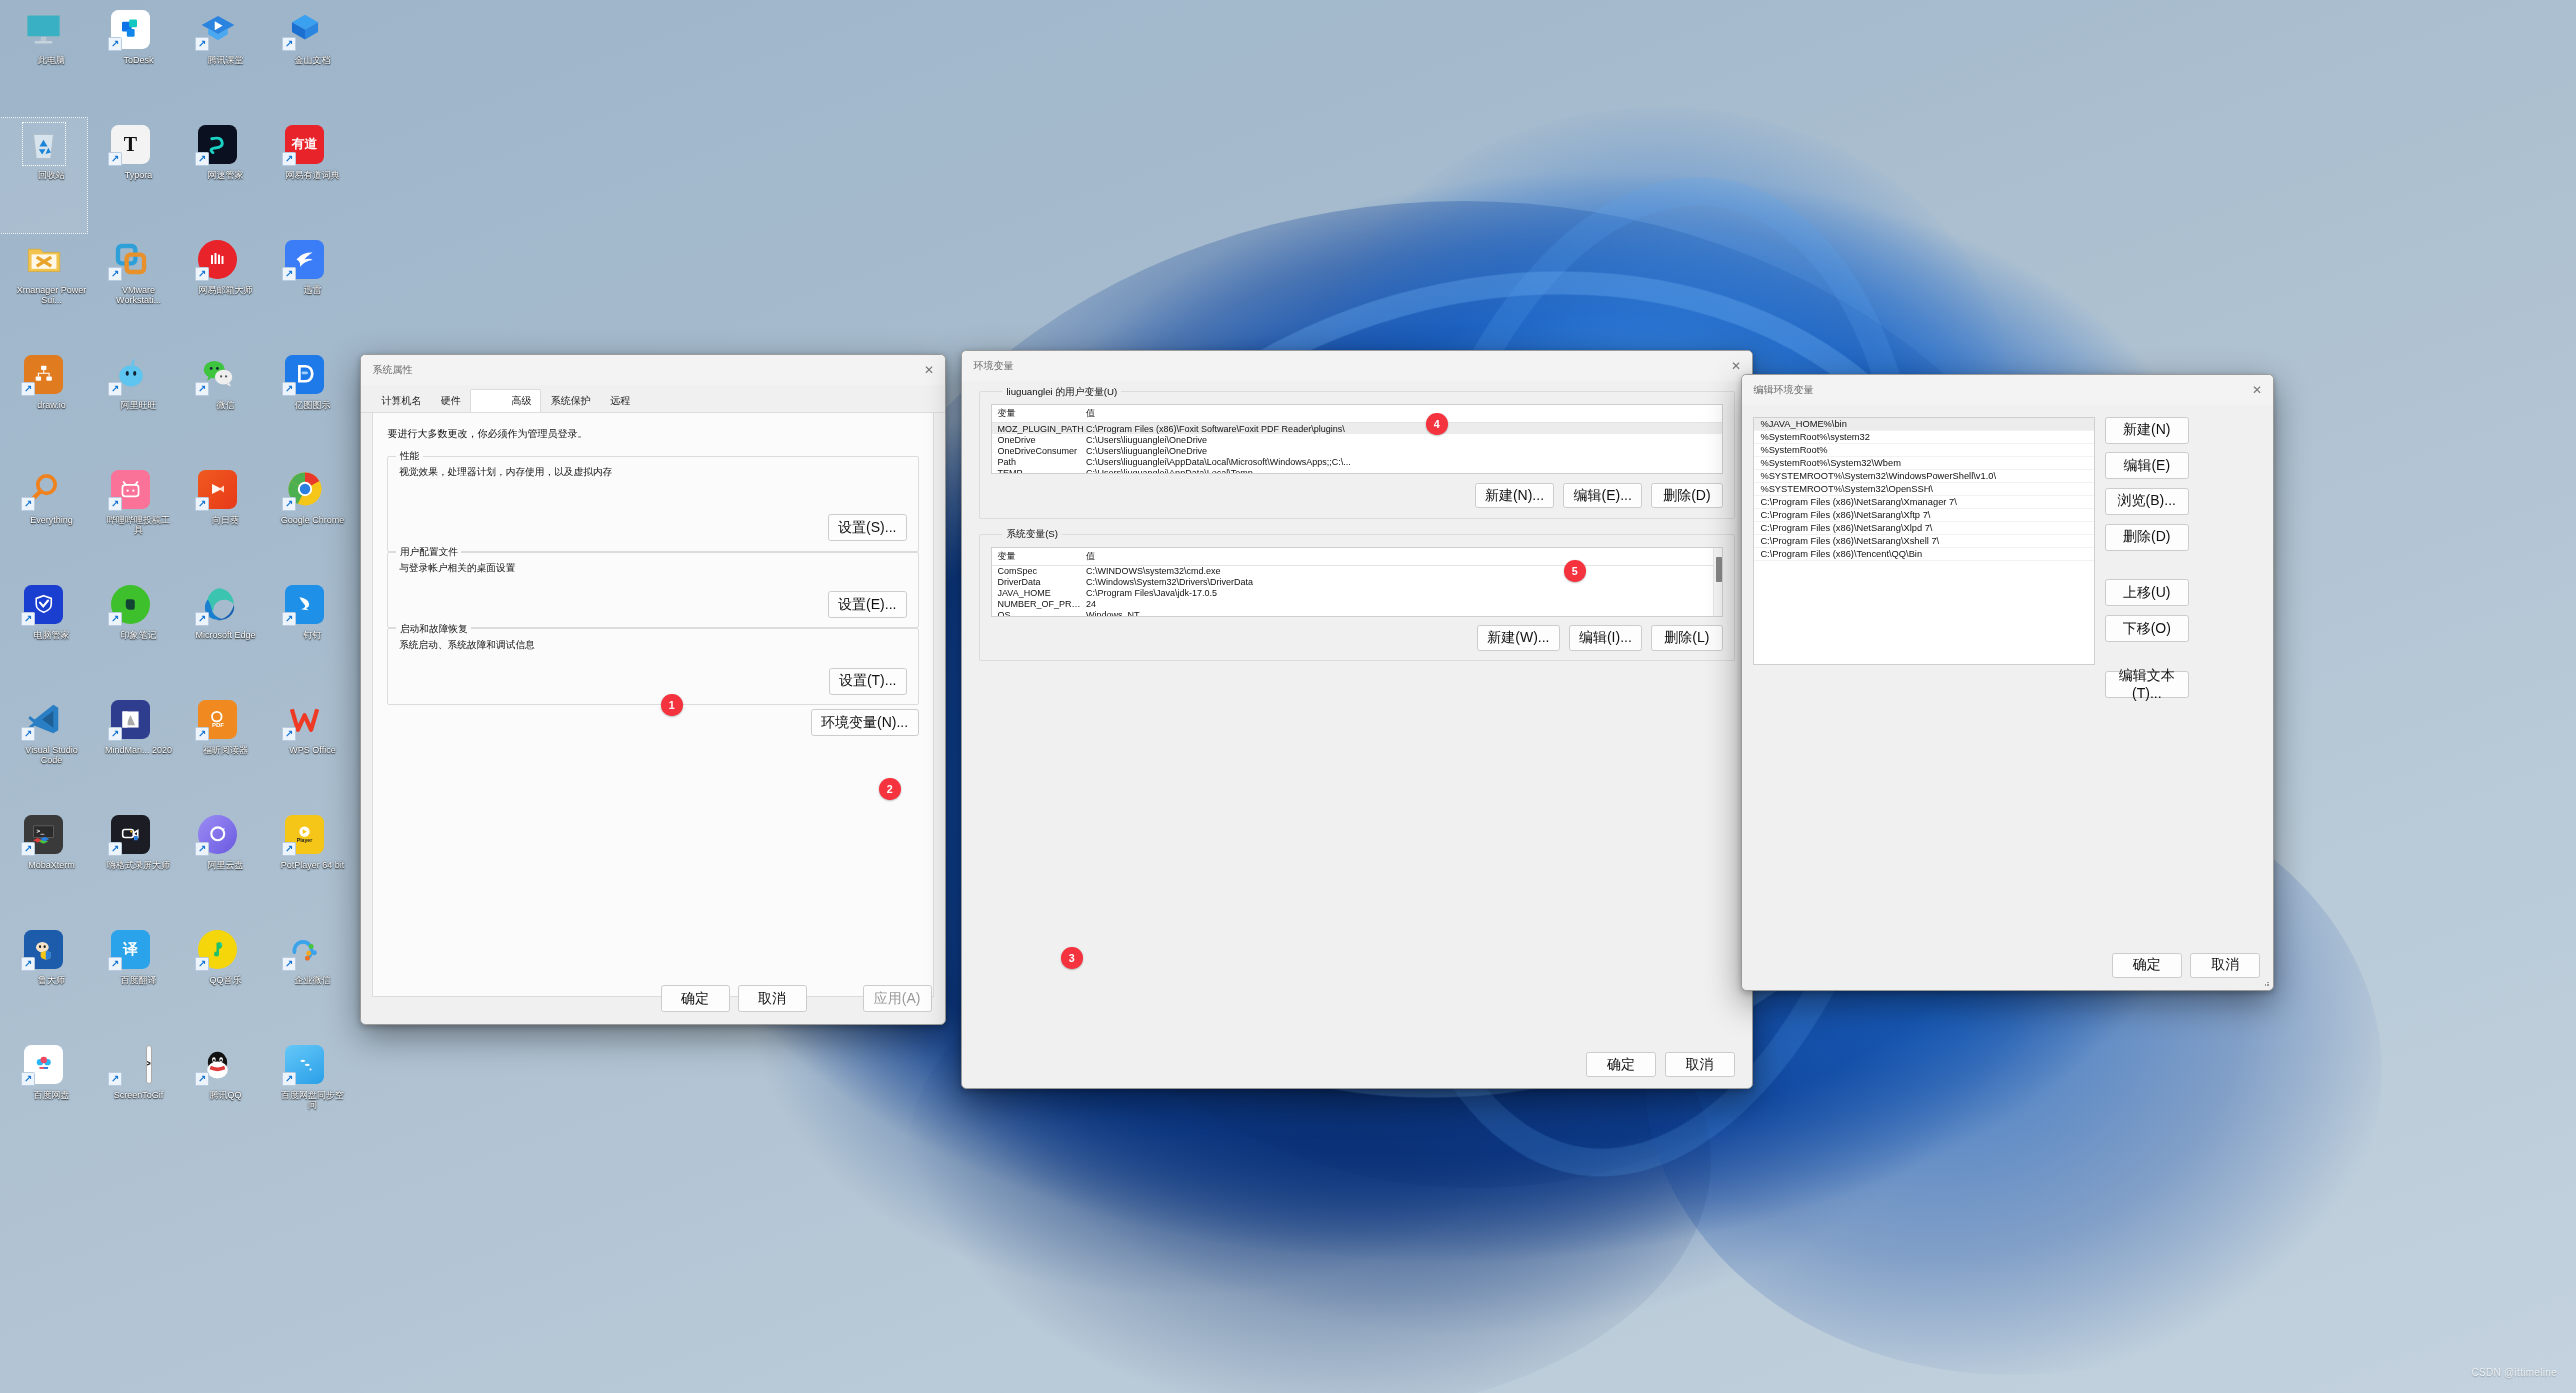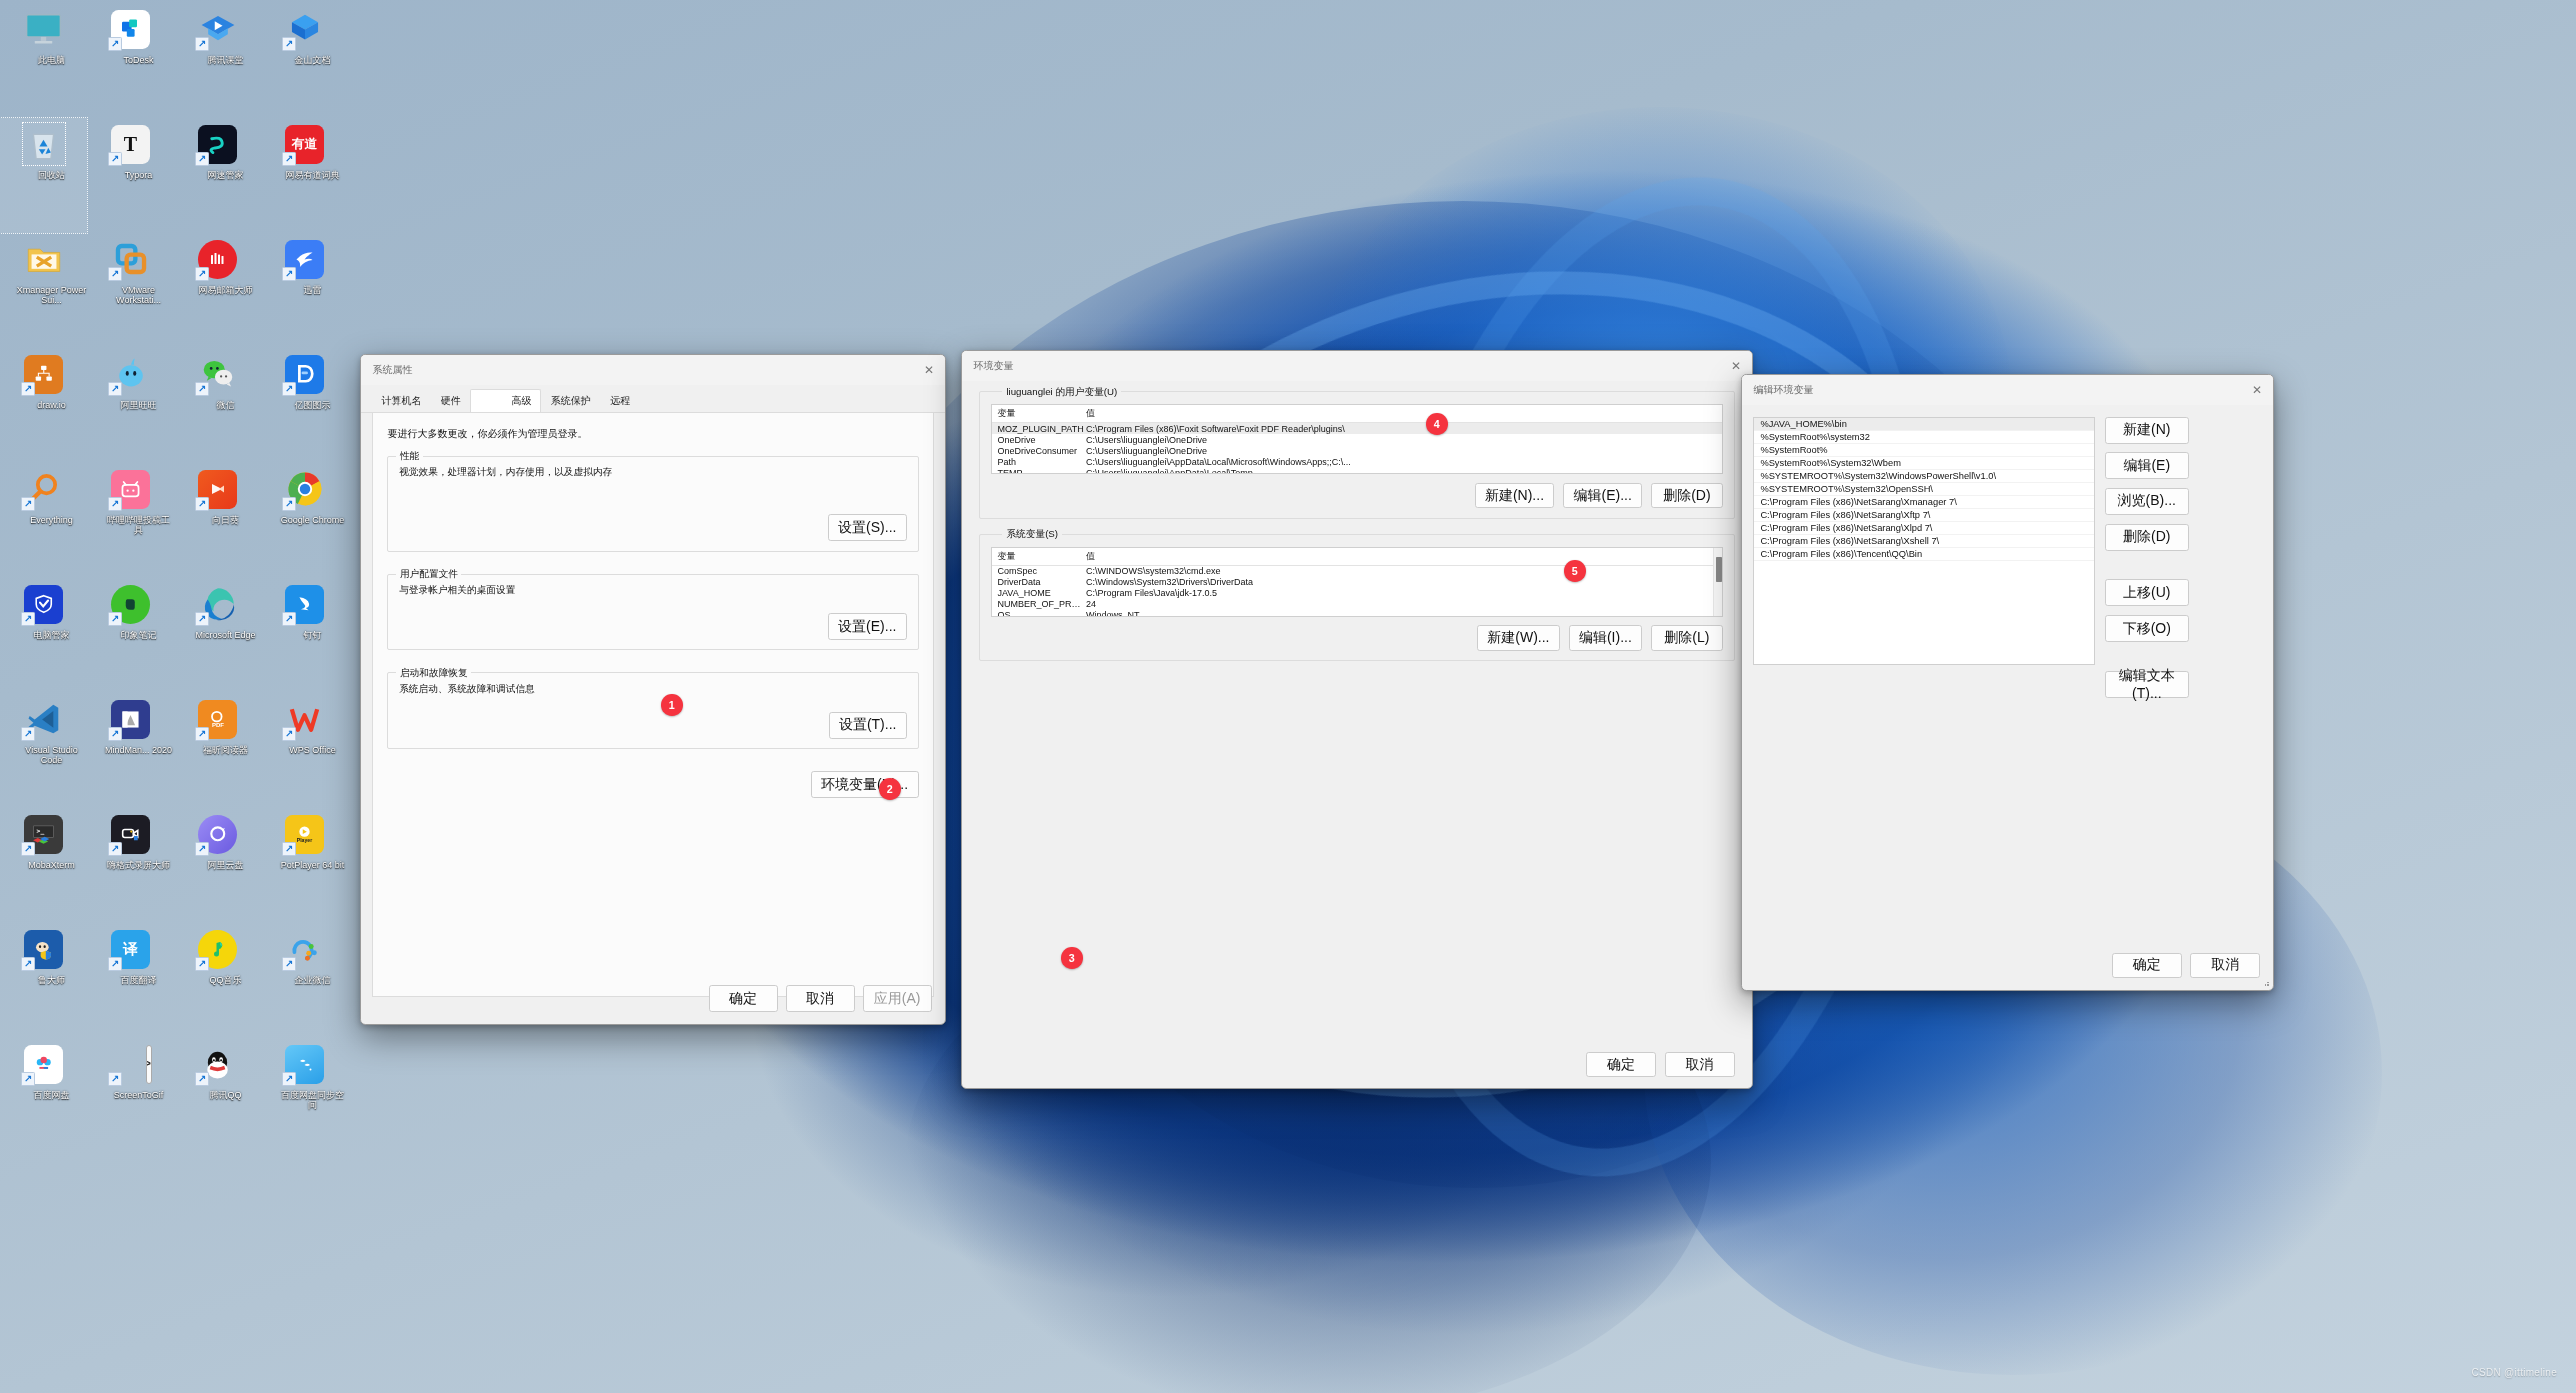--- a/index.html
+++ b/index.html
@@ -160,7 +160,7 @@
   .grp {
     border: 0.7px solid #dcdcdc;
     border-radius: 2px;
-    margin-bottom: 22px;
+    margin-bottom: 0;
     padding: 9.4px 10.7px 9.4px 10.7px;
     position: relative;
   }

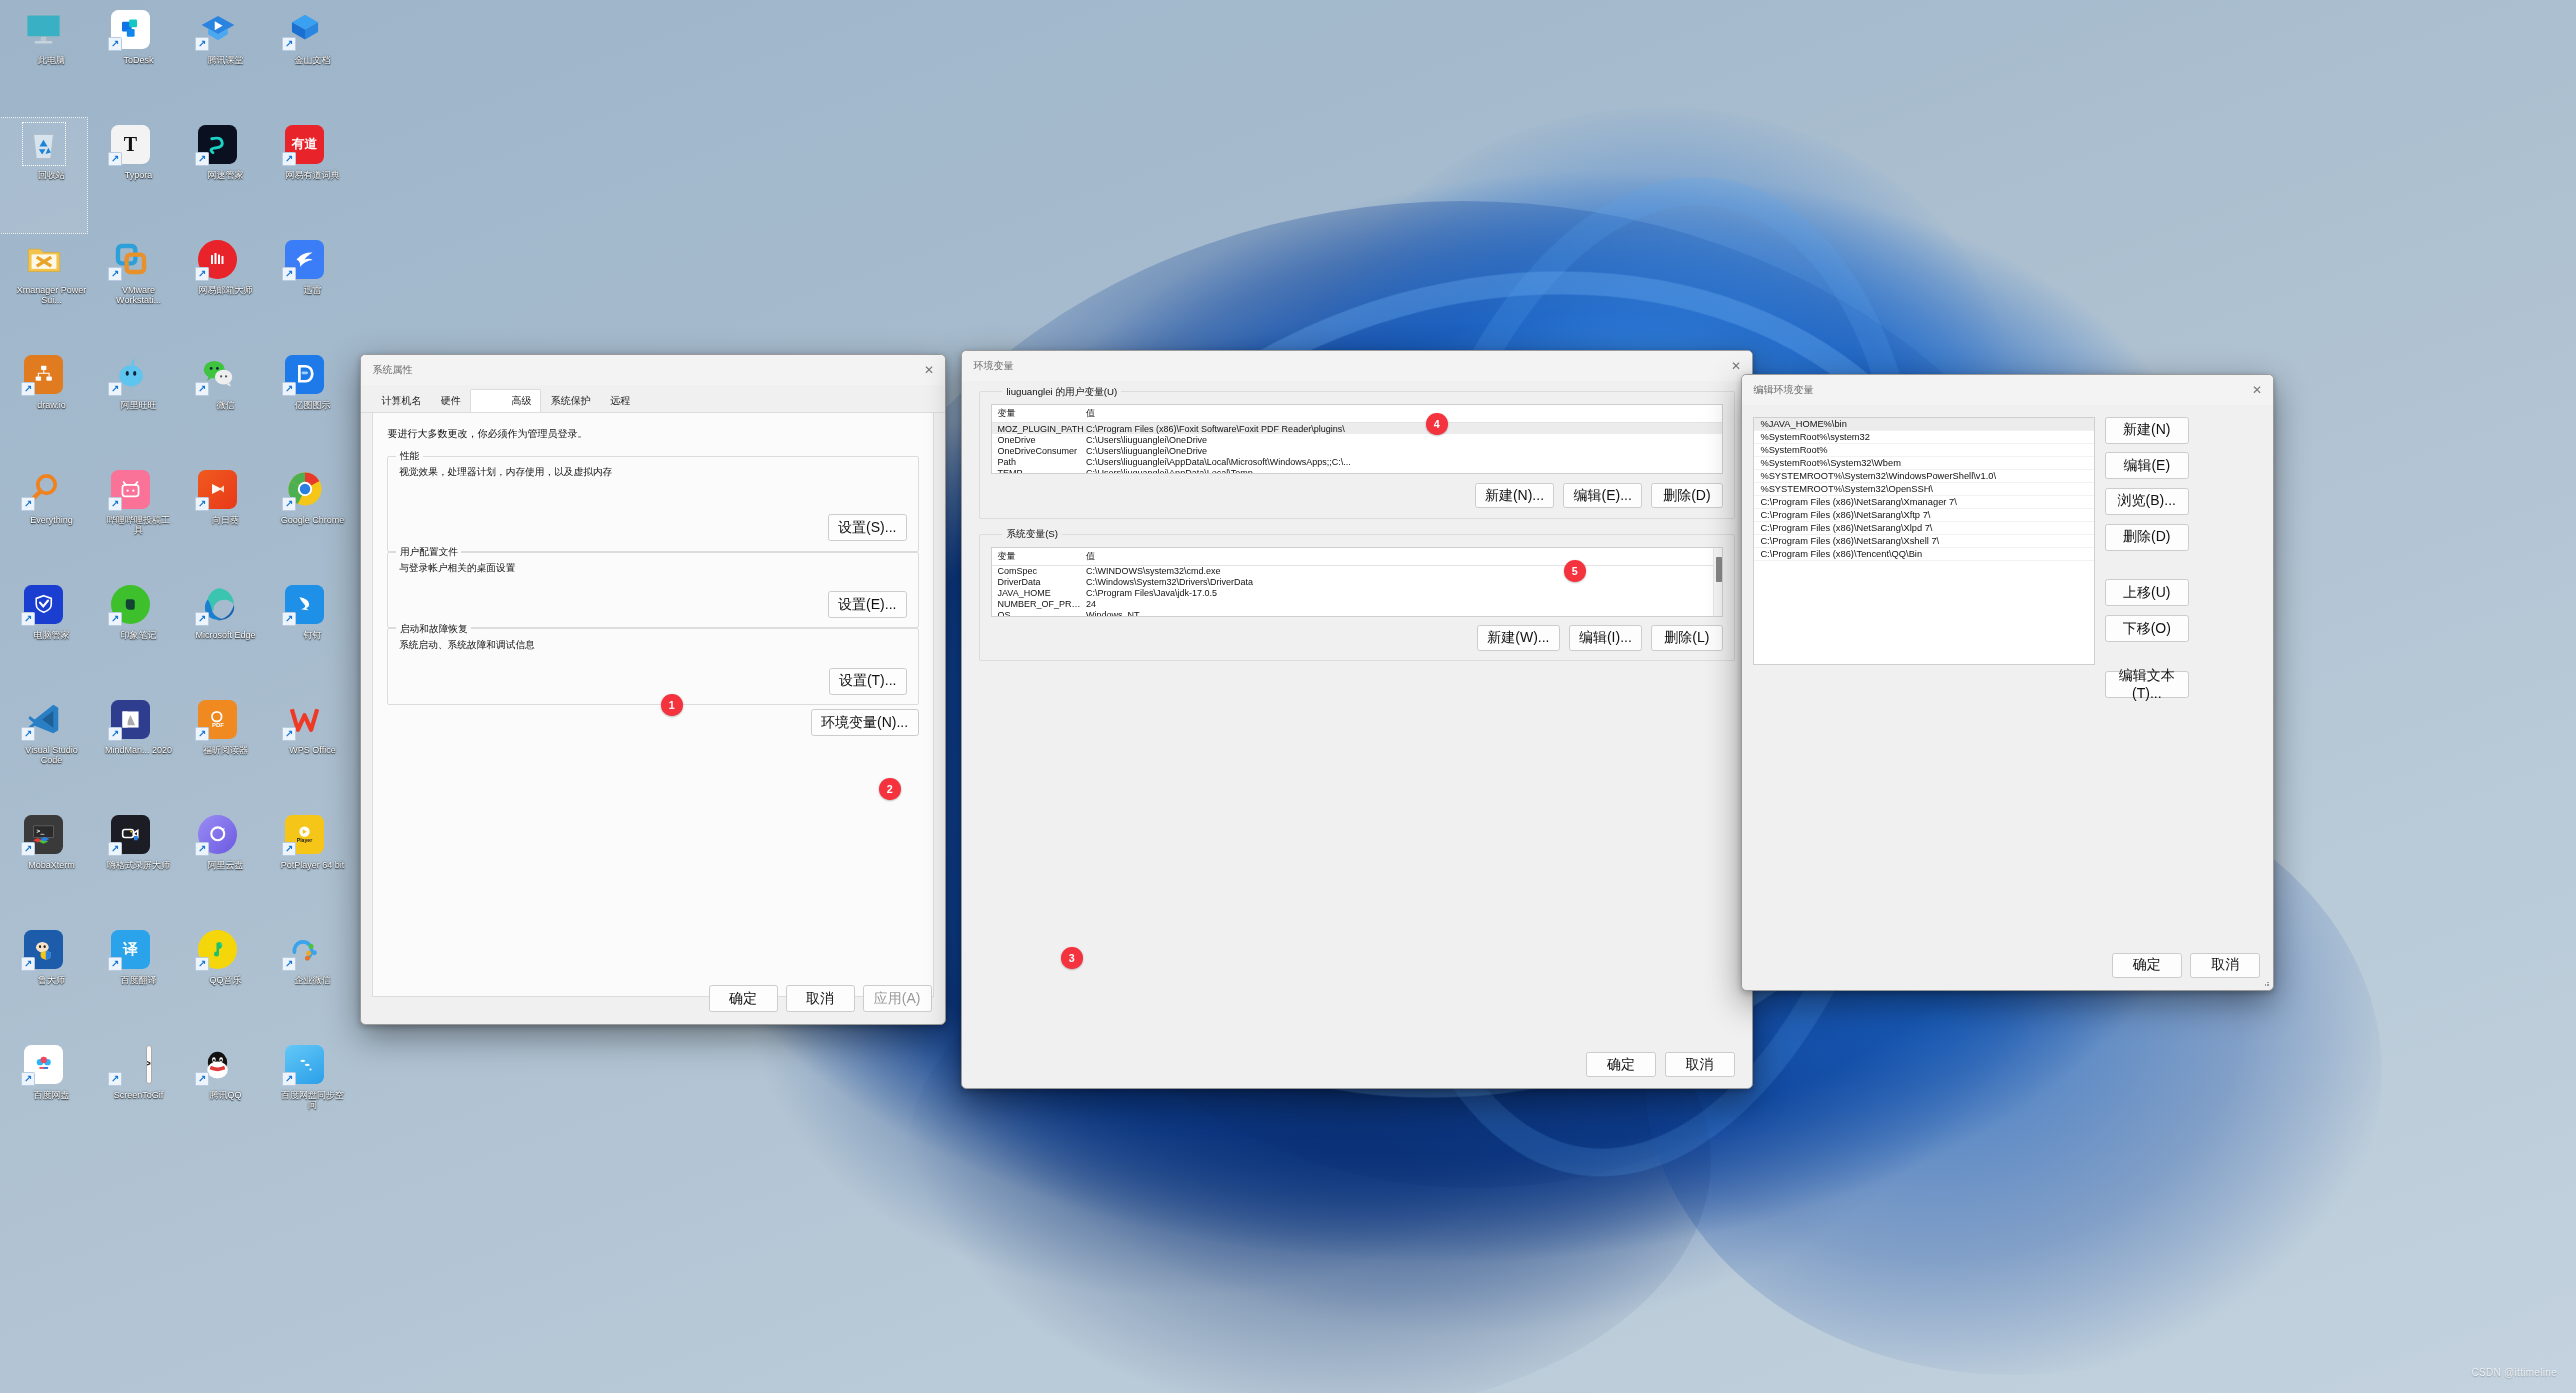--- a/index.html
+++ b/index.html
@@ -183,7 +183,7 @@
     padding: 0 9.4px;
     cursor: pointer;
   }
-  .wbtn.disabled { color: #9a9a9a; }
+  .wbtn.disabled { color: #9a9a9a; margin-left: 48px; }
   .dlgfoot {
     position: absolute; right: 13.4px; bottom: 12px;
     display: flex; gap: 8px;

